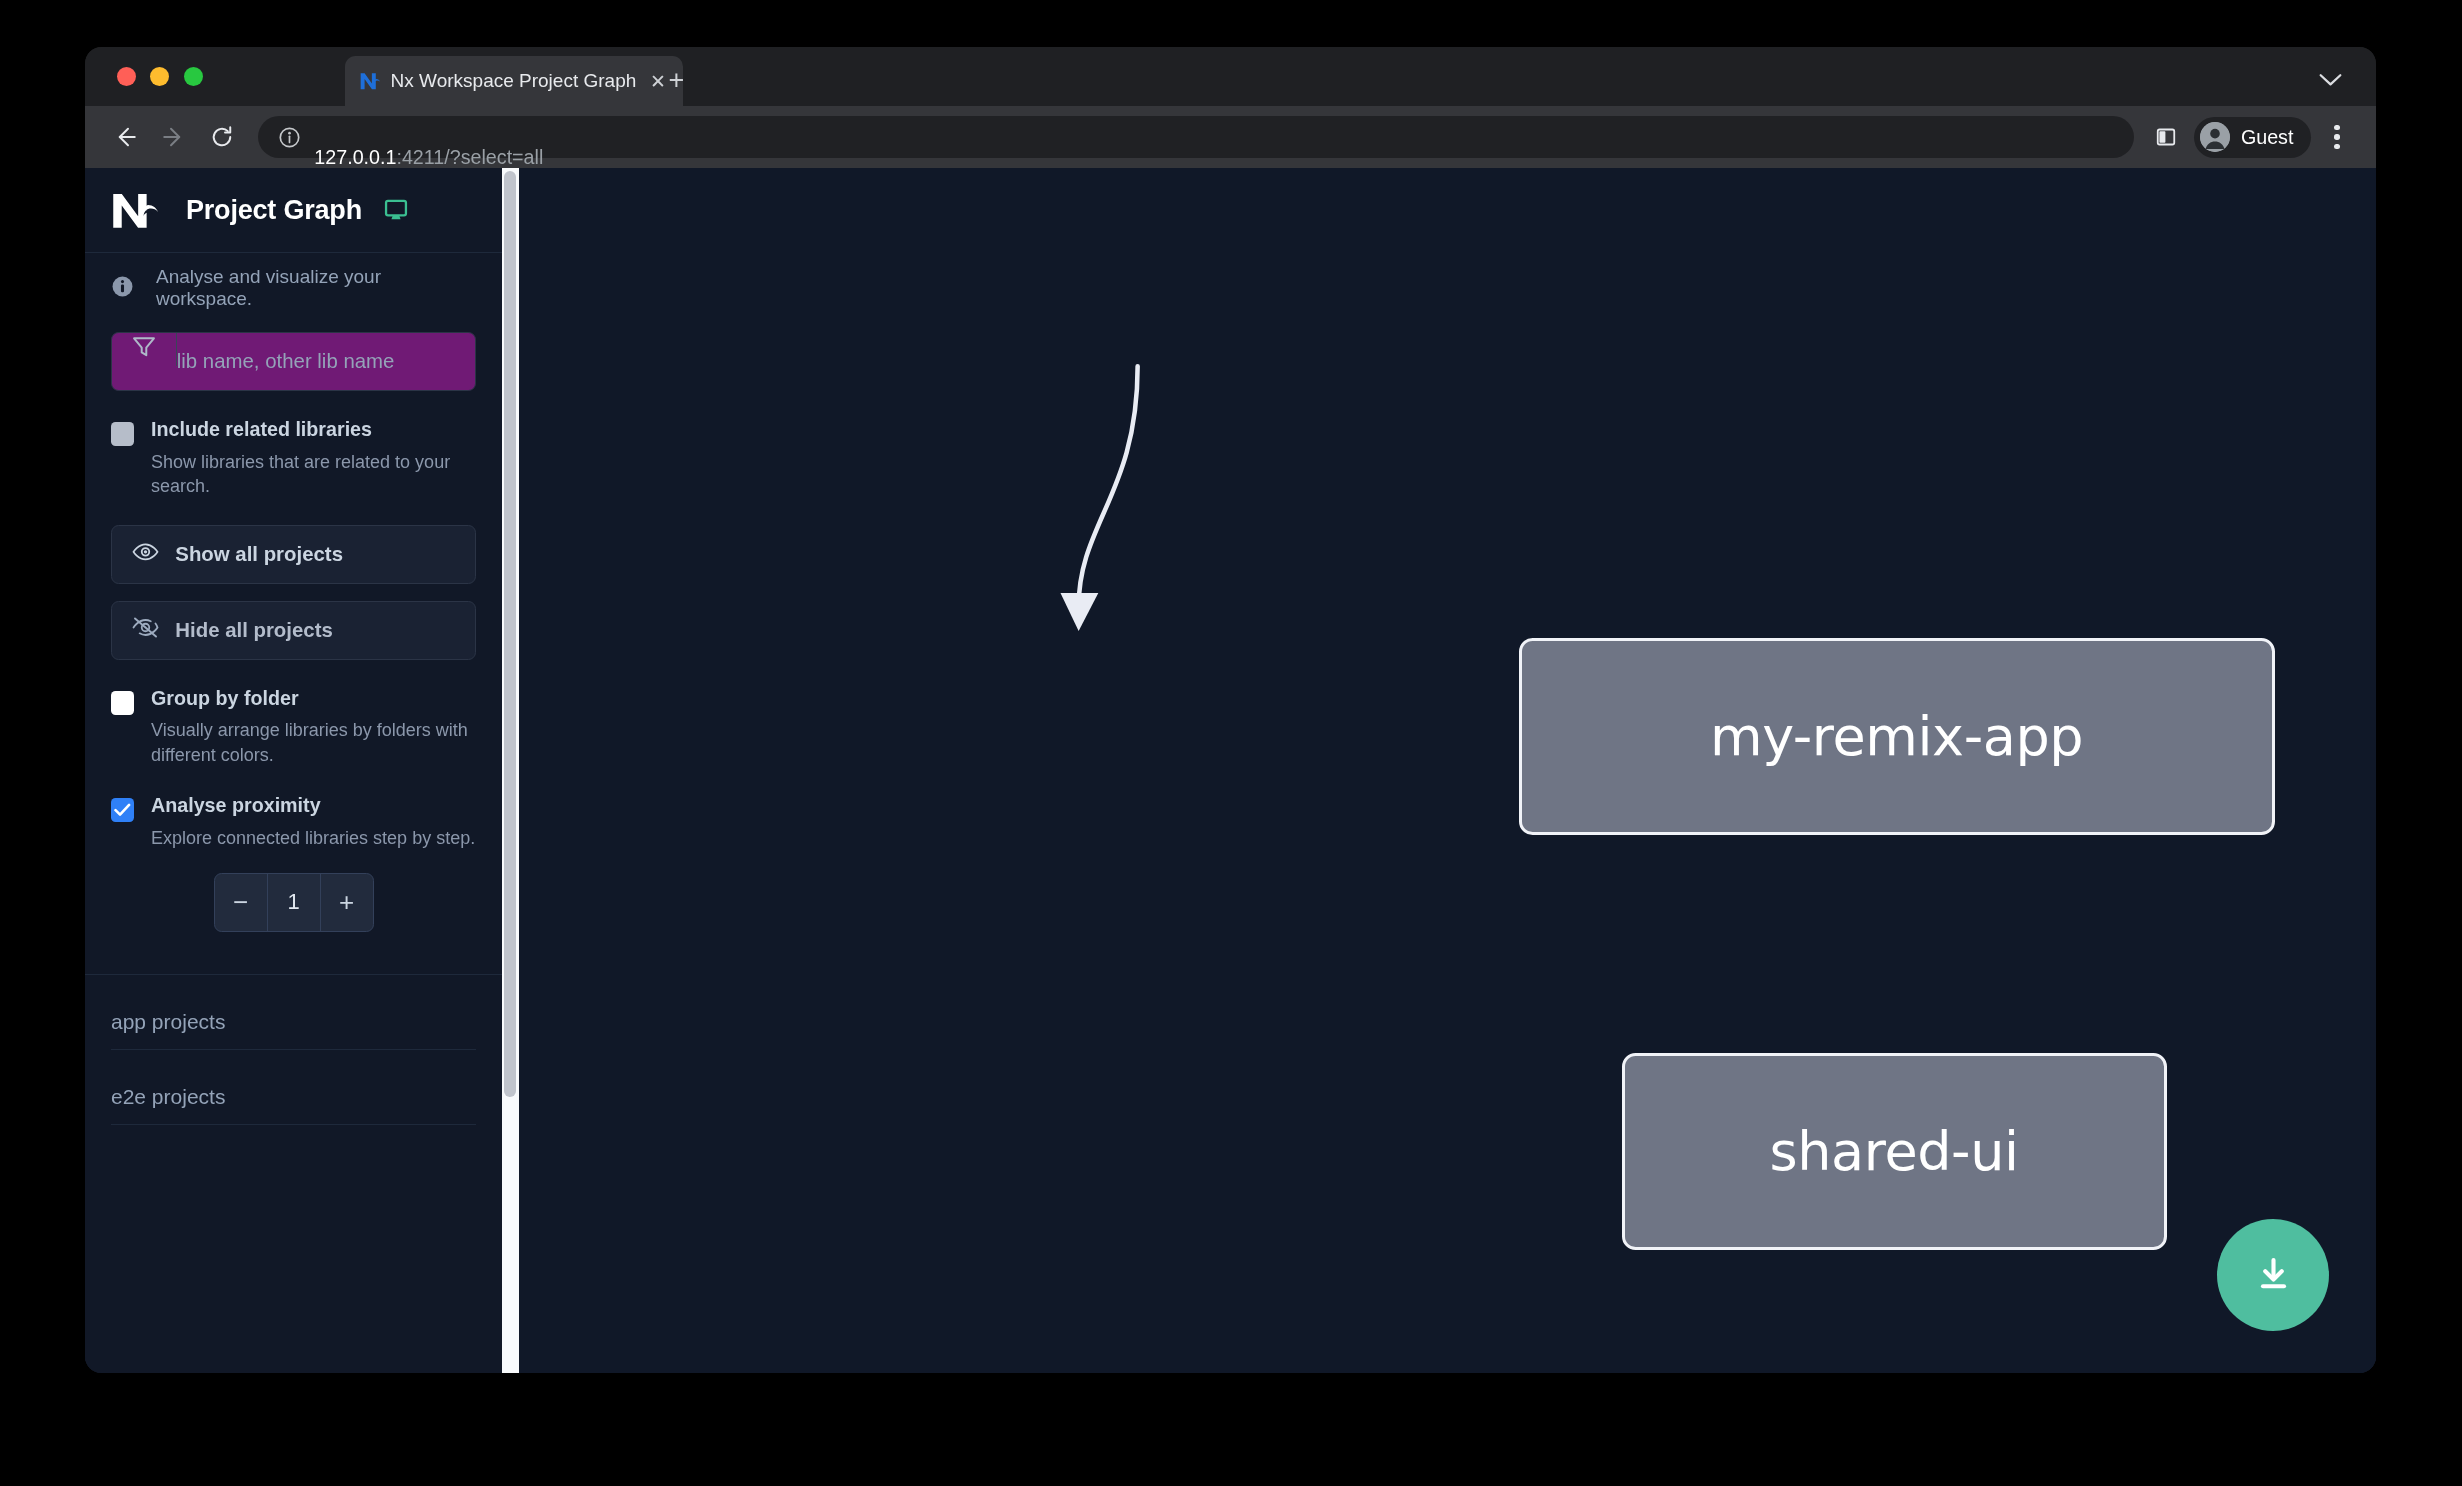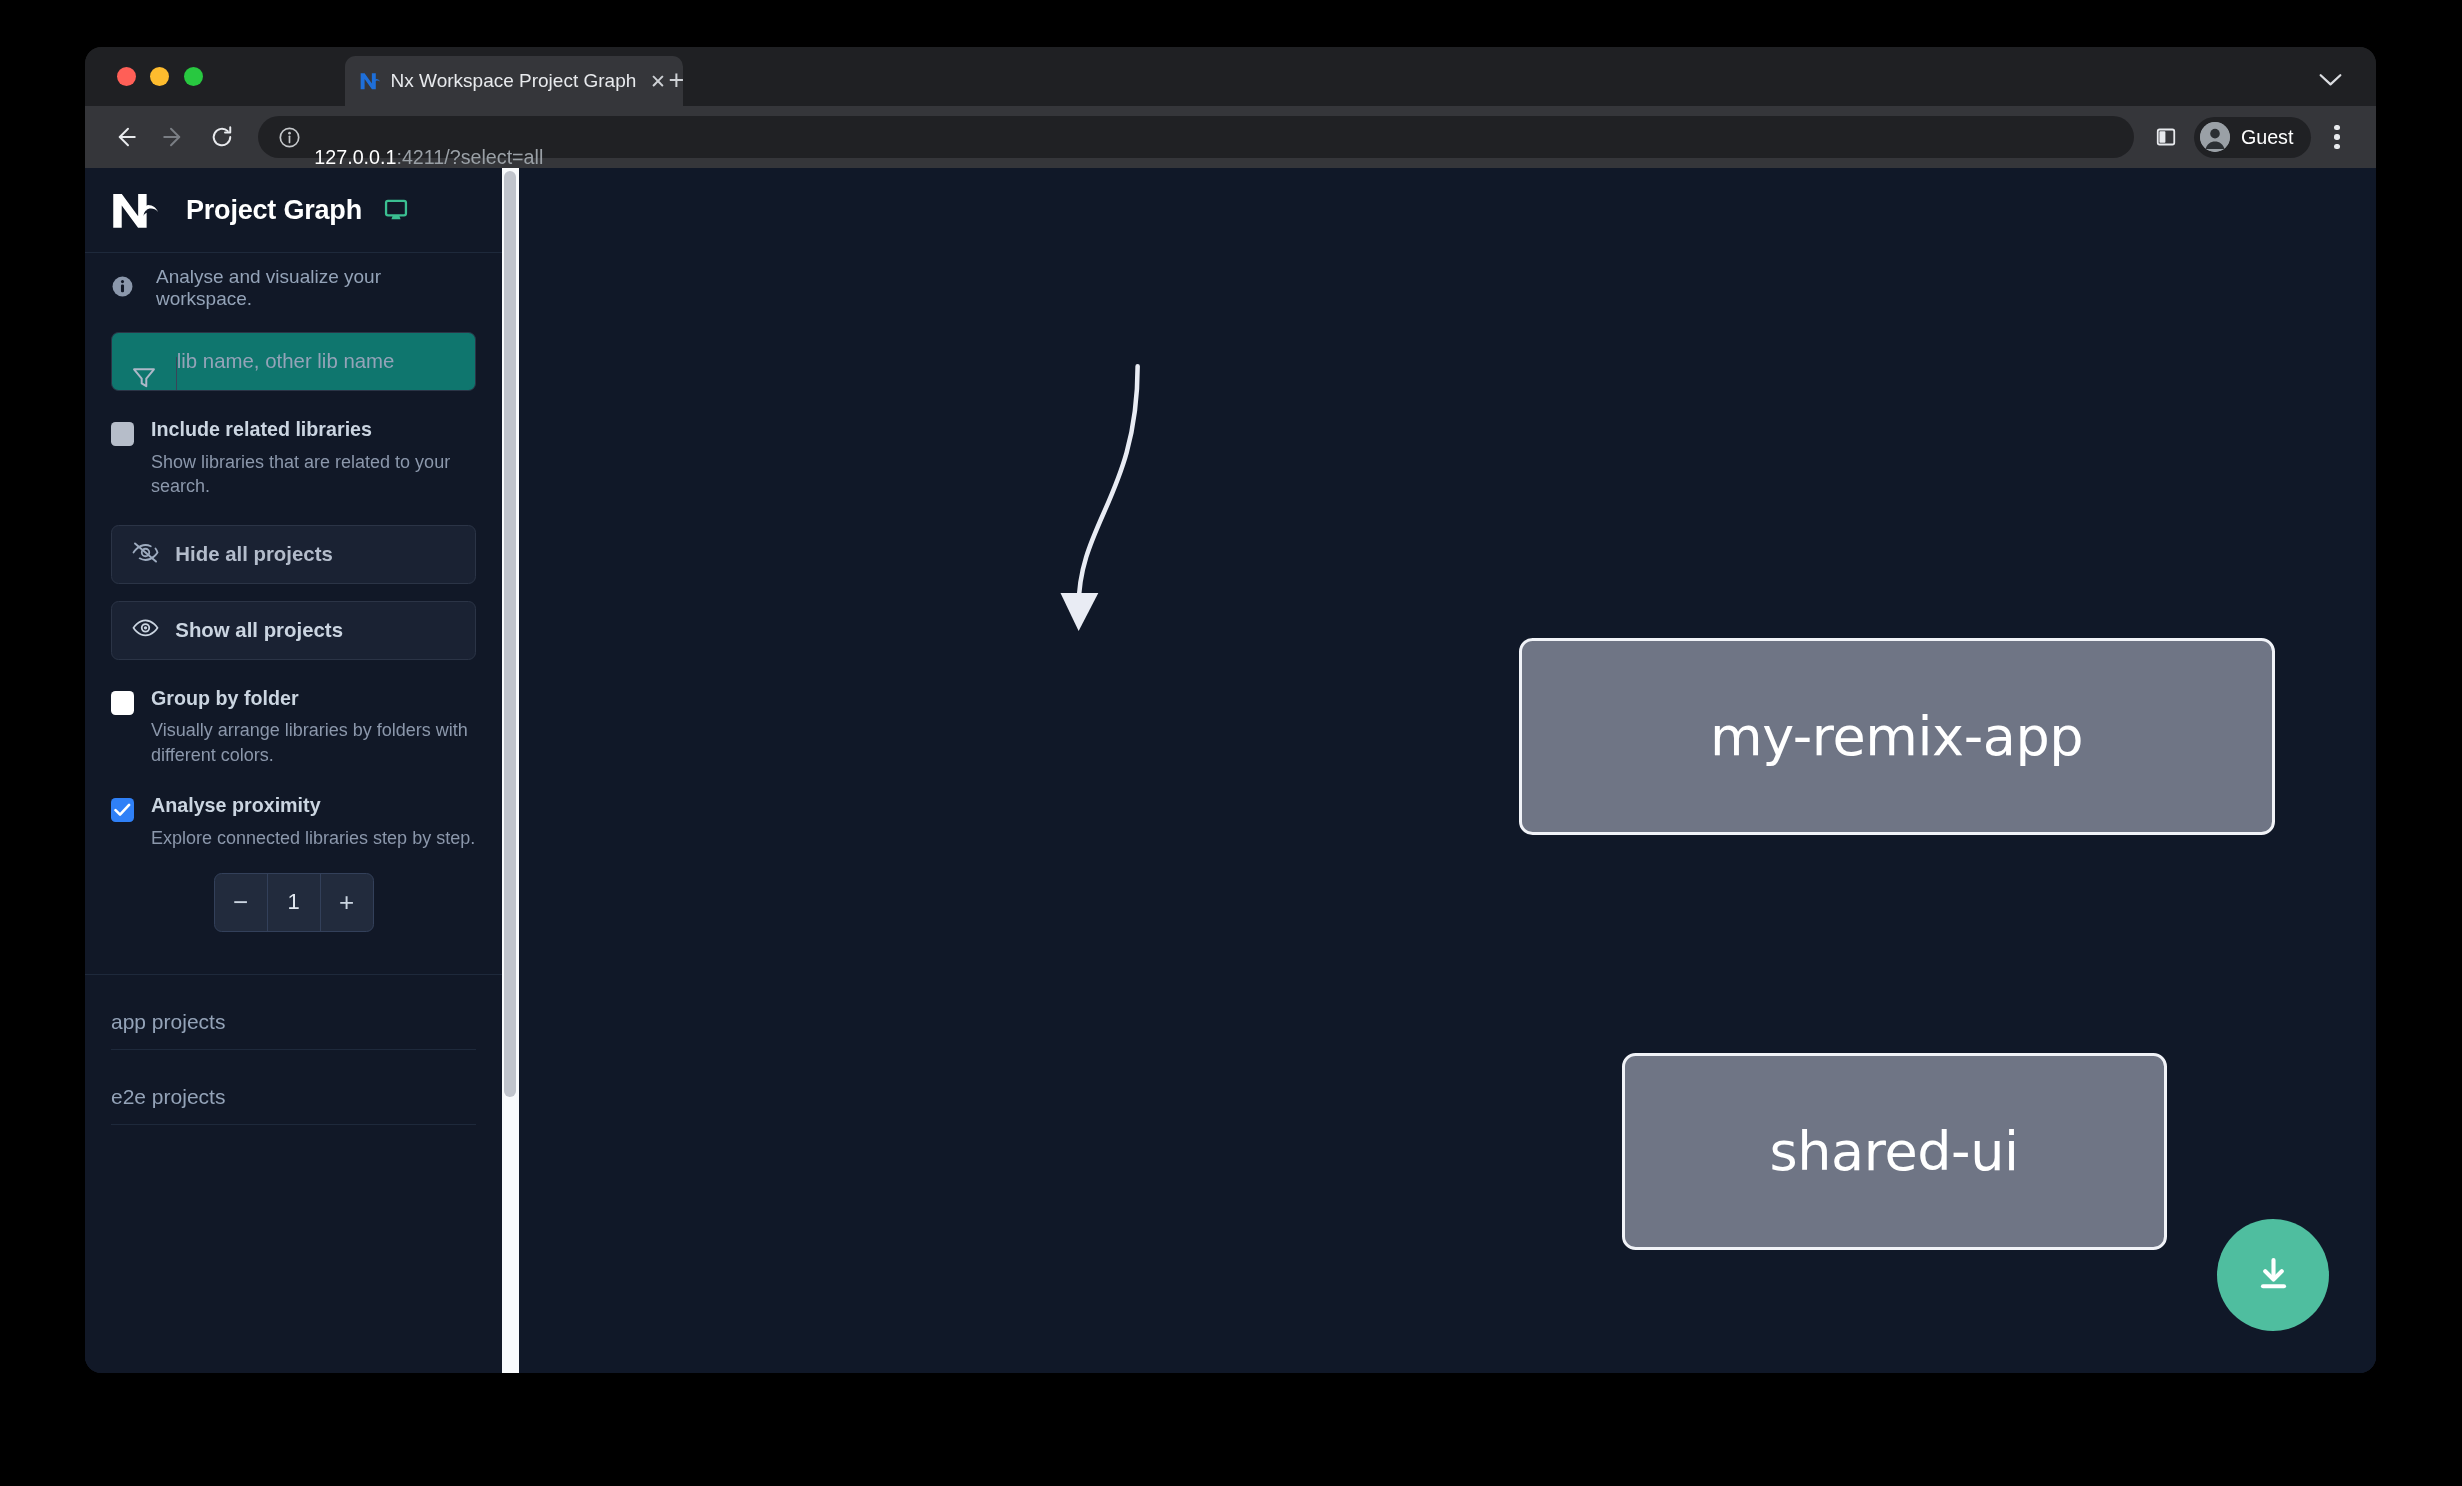--- a/index.html
+++ b/index.html
@@ -170,10 +170,10 @@
   #search-box {
     margin-top: 9px;
     height: 59px;
-    background: #0f766e;
+    background: #701a75;
     border: 0.8px solid #2b3446;
     border-radius: 7.6px;
-    display: flex; align-items: flex-end;
+    display: flex; align-items: flex-start;
   }
   #filter-icon { width: 64px; flex: none; display:flex; align-items:center; justify-content:center; }
   #search-divider { width: 0.8px; height: 33px; background: #3a4considerations; }

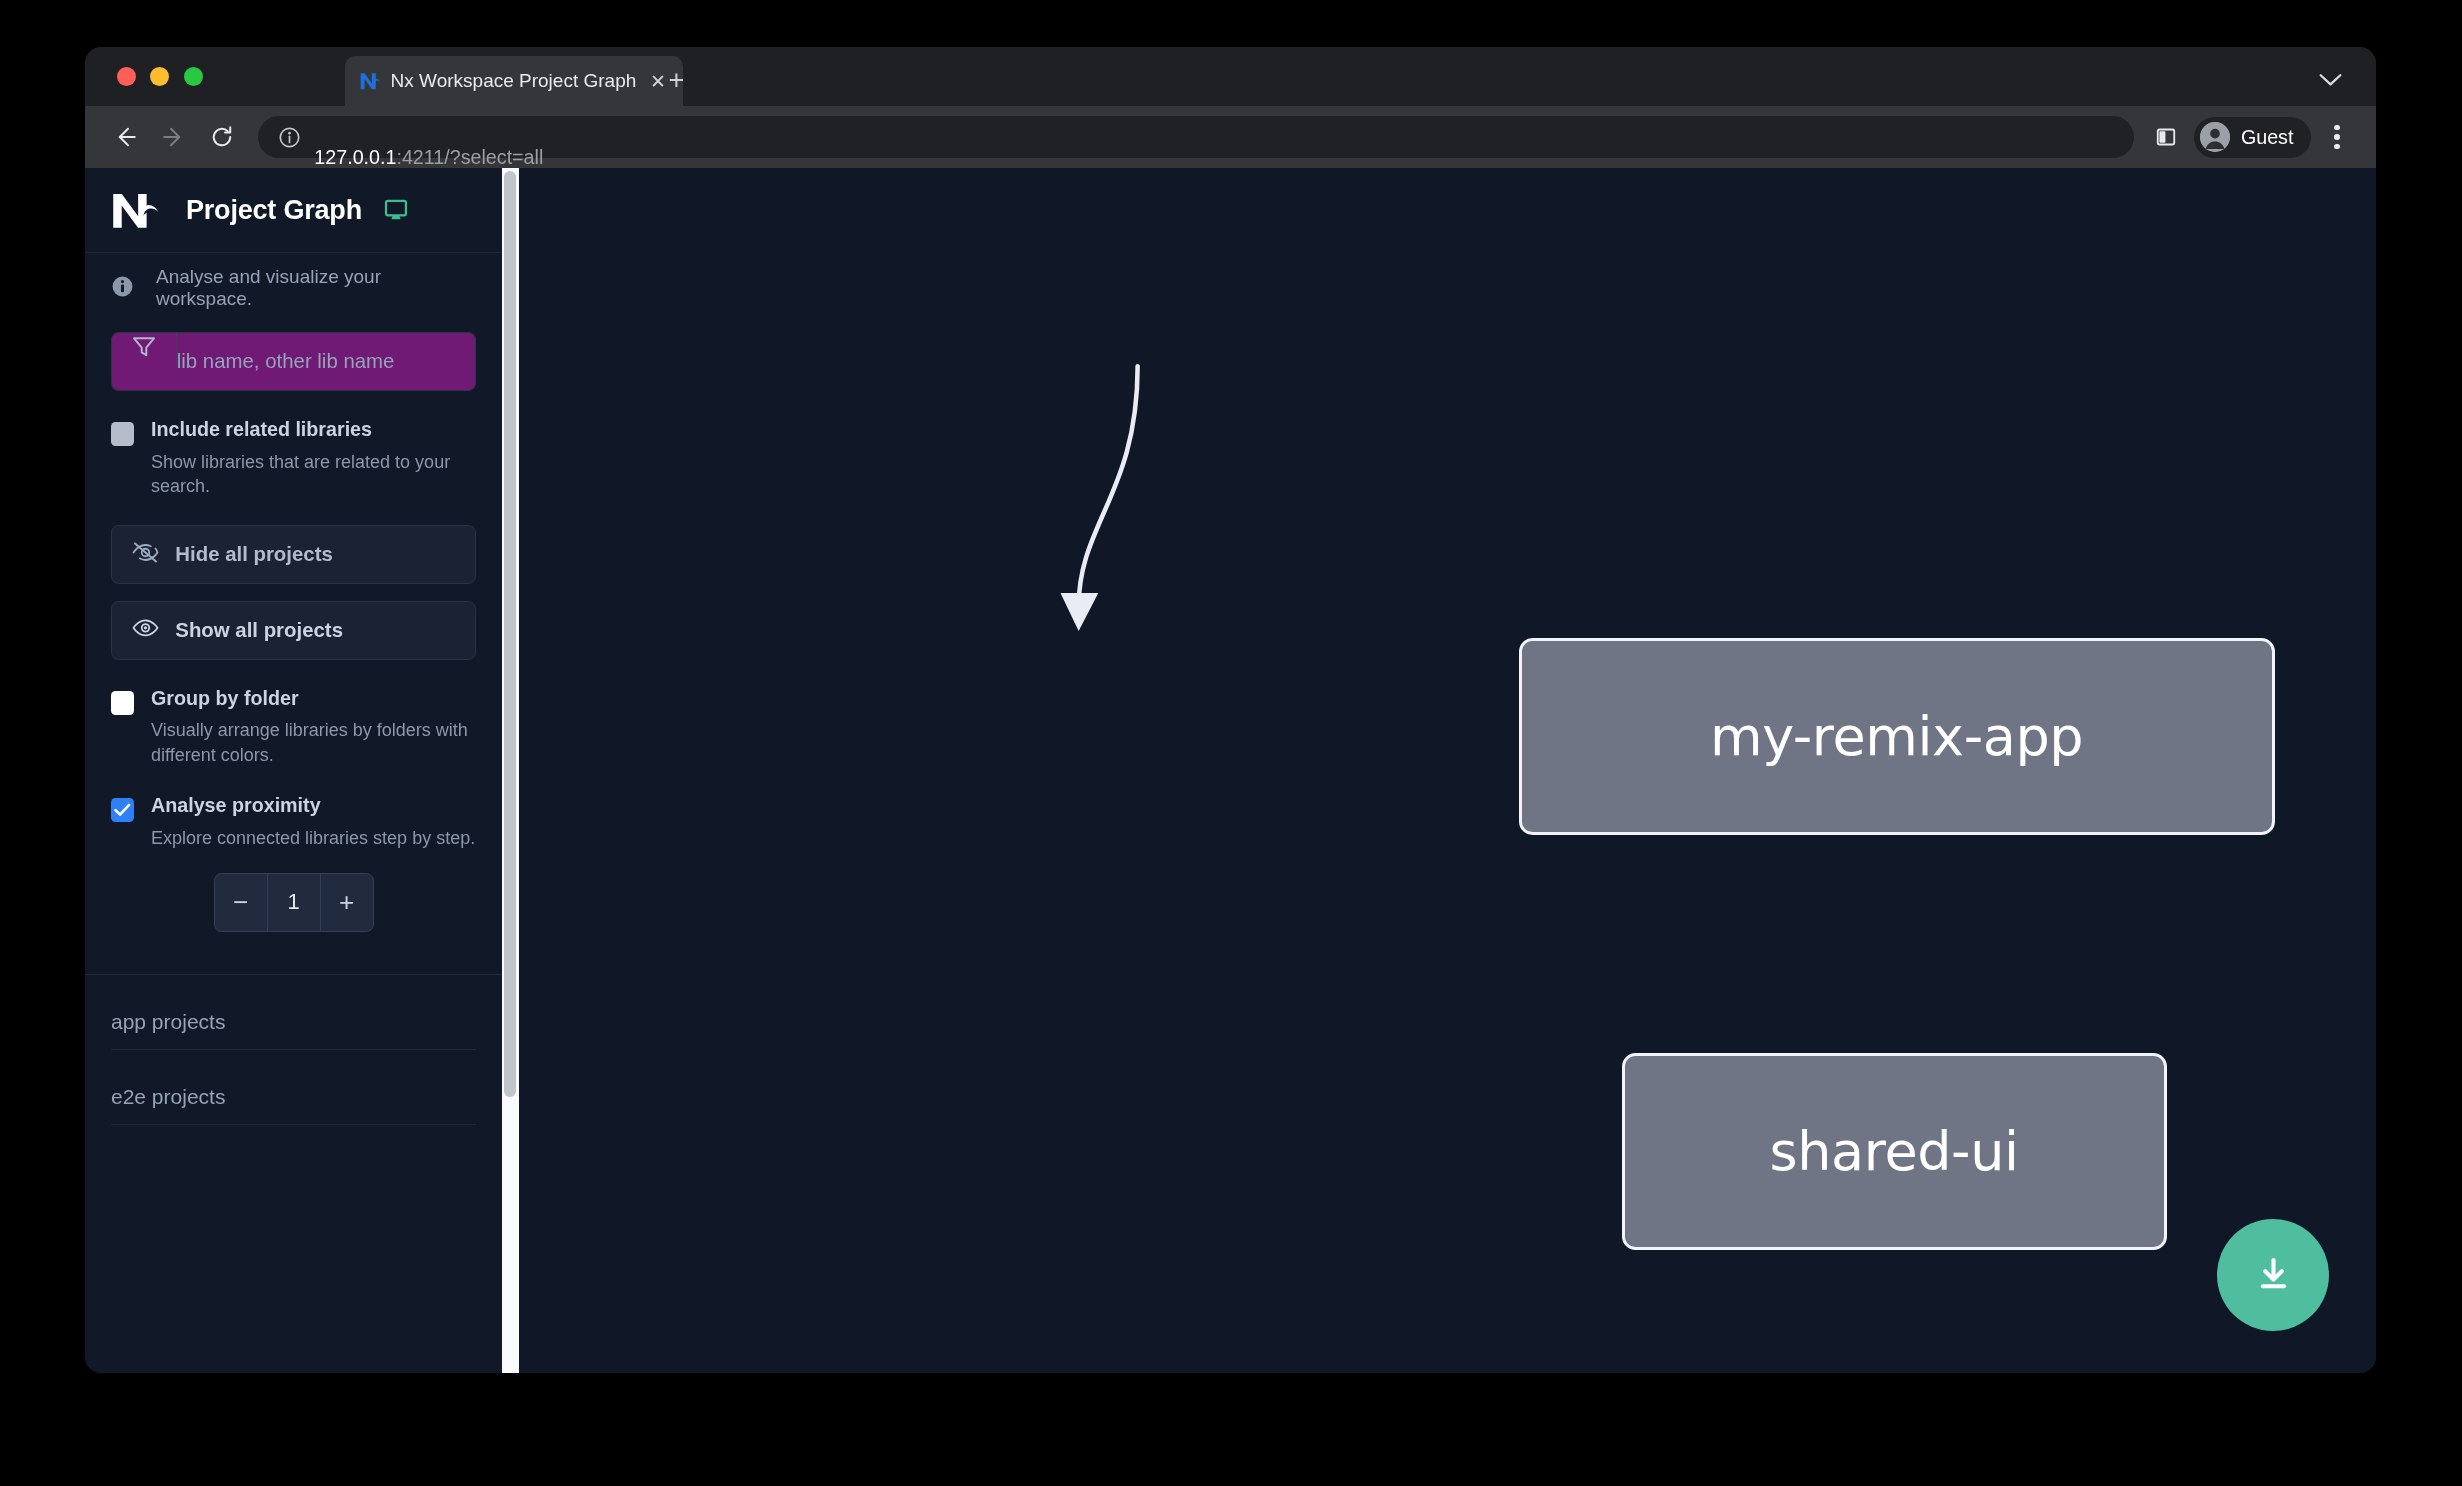--- a/index.html
+++ b/index.html
@@ -429,6 +429,16 @@
         </div>
 
         <div id="action-buttons">
+          <div class="action-btn">
+            <span>
+              <svg width="27" height="19.7" viewBox="0 0 36 26">
+                <path d="M2 13s6-10 16-10 16 10 16 10-6 10-16 10S2 13 2 13z" stroke="#cbd5e1" stroke-width="2.4" fill="none"></path>
+                <circle cx="18" cy="13" r="5" stroke="#cbd5e1" stroke-width="2.4" fill="none"></circle>
+                <circle cx="18" cy="13" r="2.2" fill="#cbd5e1"></circle>
+              </svg>
+            </span>
+            <span>Show all projects</span>
+          </div>
           <div class="action-btn muted">
             <span>
               <svg width="27" height="21" viewBox="0 0 36 28">
@@ -439,16 +449,6 @@
             </span>
             <span>Hide all projects</span>
           </div>
-          <div class="action-btn">
-            <span>
-              <svg width="27" height="19.7" viewBox="0 0 36 26">
-                <path d="M2 13s6-10 16-10 16 10 16 10-6 10-16 10S2 13 2 13z" stroke="#cbd5e1" stroke-width="2.4" fill="none"></path>
-                <circle cx="18" cy="13" r="5" stroke="#cbd5e1" stroke-width="2.4" fill="none"></circle>
-                <circle cx="18" cy="13" r="2.2" fill="#cbd5e1"></circle>
-              </svg>
-            </span>
-            <span>Show all projects</span>
-          </div>
         </div>
 
         <div class="check-row">

